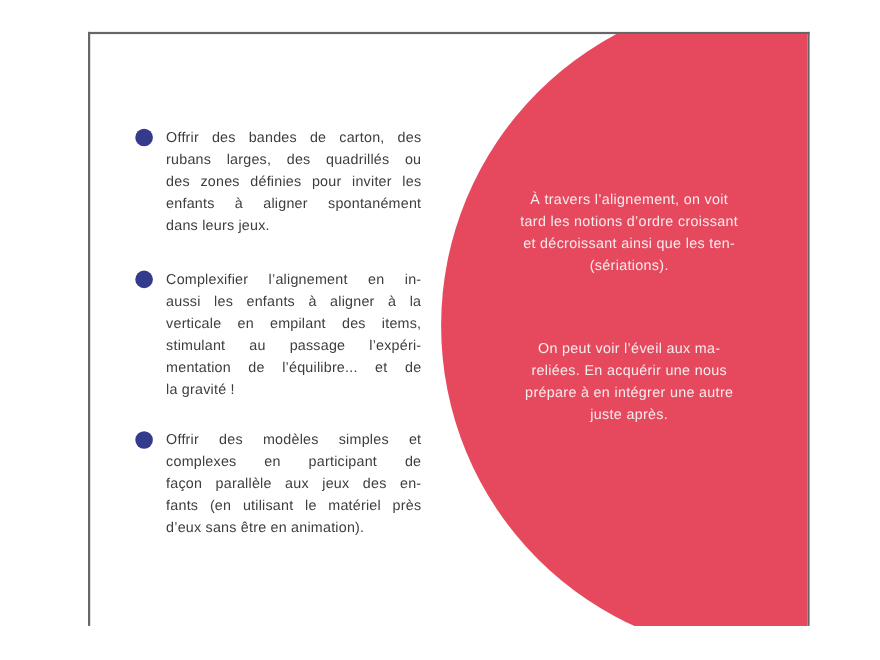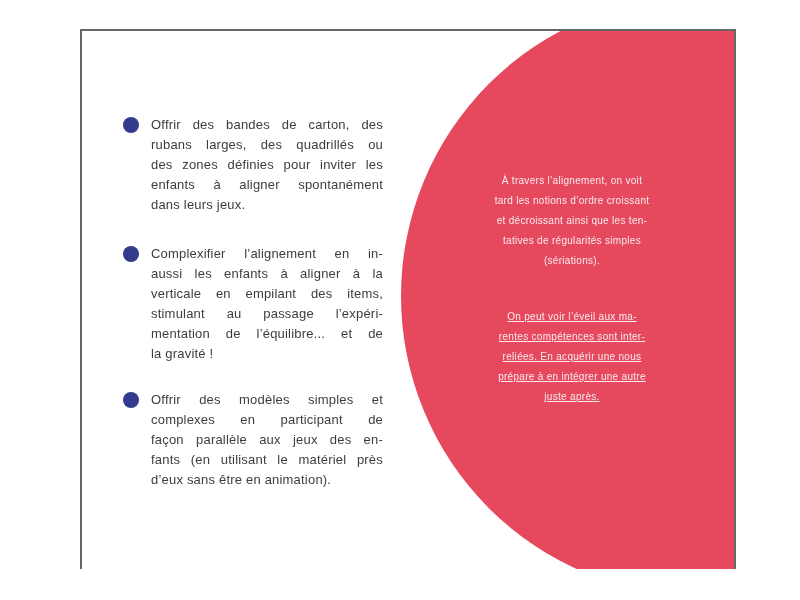--- a/index.html
+++ b/index.html
@@ -83,7 +83,7 @@
     left: 322px;
     width: 336px;
     color: var(--circle-text, #f6ebed);
-    font-size: 10px;
+    font-size: 13px;
     letter-spacing: 0.3px;
     z-index: 2;
   }

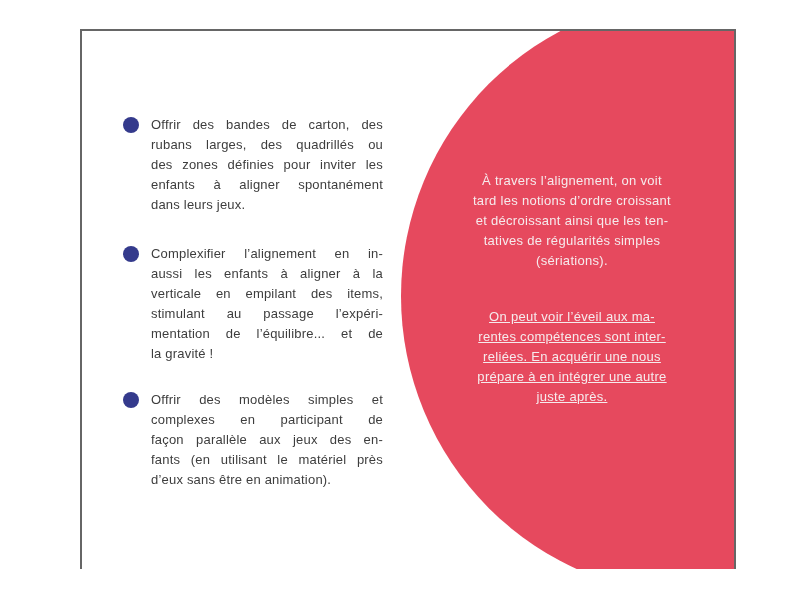--- a/index.html
+++ b/index.html
@@ -141,7 +141,6 @@
         <div class="line">À travers l’alignement, on voit</div>
         <div class="line">tard les notions d’ordre croissant</div>
         <div class="line">et décroissant ainsi que les ten-</div>
-        <div class="line">tatives de régularités simples</div>
         <div class="line">(sériations).</div>
       </div>
 

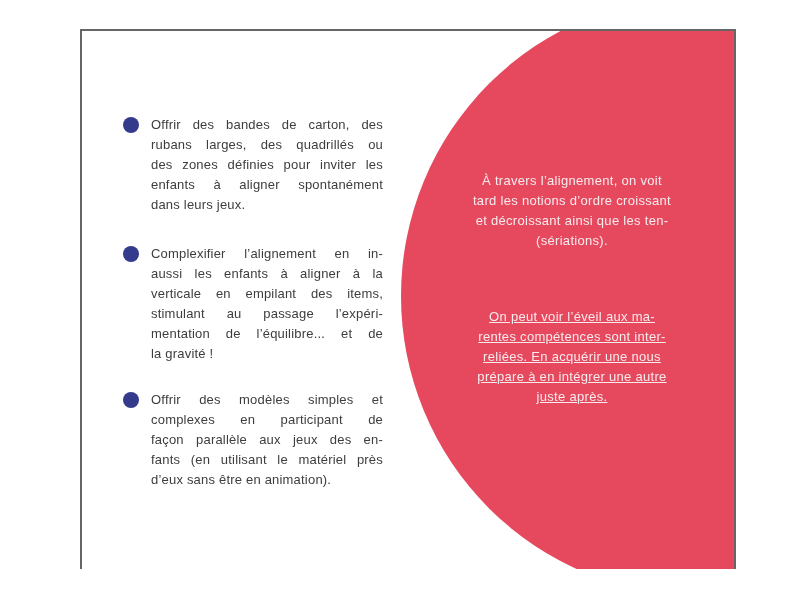--- a/index.html
+++ b/index.html
@@ -88,7 +88,7 @@
     z-index: 2;
   }
   .circle-par.p1 { top: 140px; }
-  .circle-par.p2 { top: 276px; text-decoration: underline; }
+  .circle-par.p2 { top: 276px; }
   .center-lines .line {
     height: 20px;
     line-height: 20px;

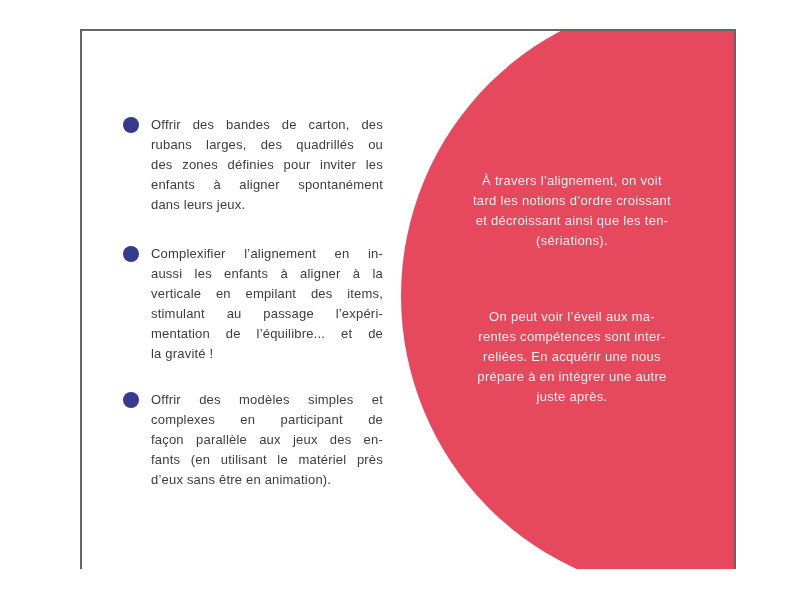--- a/index.html
+++ b/index.html
@@ -146,7 +146,6 @@
 
     <div class="circle-par p2 center-lines">
         <div class="line">On peut voir l’éveil aux ma-</div>
-        <div class="line">rentes compétences sont inter-</div>
         <div class="line">reliées. En acquérir une nous</div>
         <div class="line">prépare à en intégrer une autre</div>
         <div class="line">juste après.</div>

